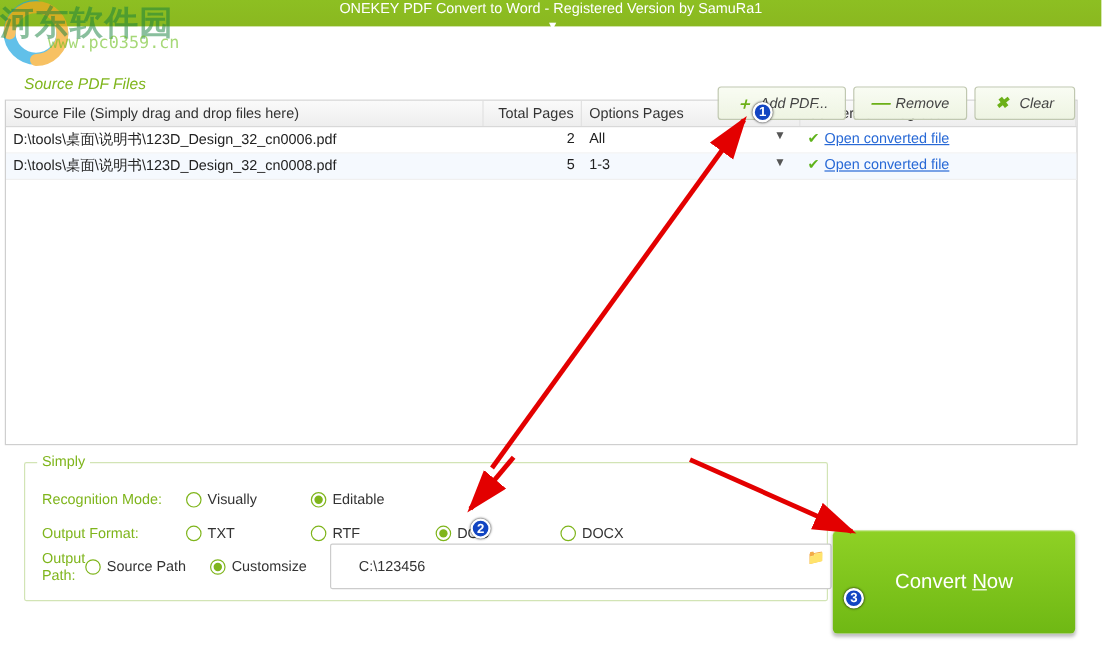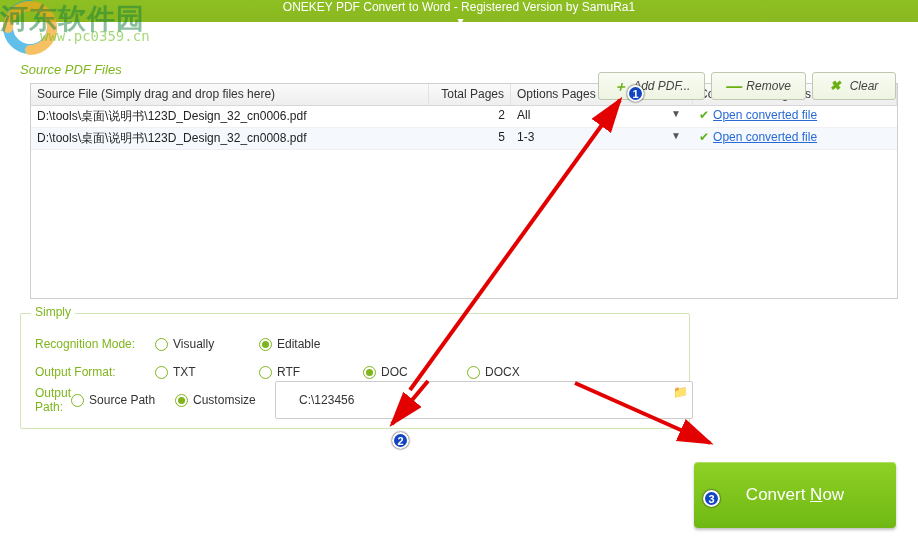--- a/index.html
+++ b/index.html
@@ -26,7 +26,7 @@
 .ico-x{color:#6cb018;font-weight:bold;font-size:13px;line-height:1}
 
 
-.tablewrap{margin:4px 20px 0 30px;border:1px solid #cfcfcf;height:216px;background:#fff}
+.tablewrap{margin:4px 20px 0 4px;border:1px solid #cfcfcf;height:288px;background:#fff}
 .thead{display:flex;background:linear-gradient(#fafafa,#eee);border-bottom:1px solid #d8d8d8;height:22px;font-size:12px;color:#333}
 .th{padding:3px 6px;border-right:1px solid #e2e2e2}
 .col-file{flex:0 0 398px}

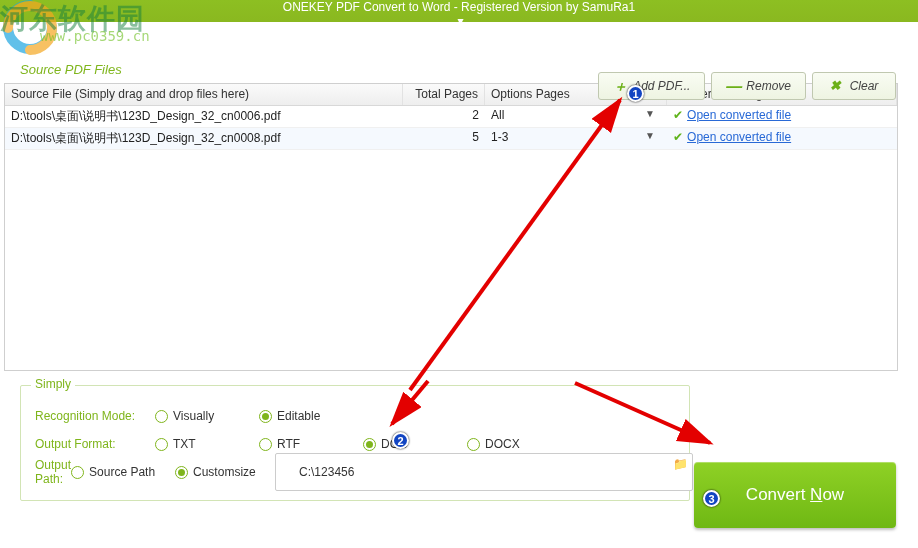--- a/index.html
+++ b/index.html
@@ -54,7 +54,7 @@
 .pathinput .foldico{position:absolute;right:4px;top:3px;color:#c7a85a;font-size:12px}
 
 
-.convert{position:absolute;right:22px;bottom:20px;width:202px;height:66px;border:none;border-radius:4px;background:linear-gradient(#8fd125,#6fb814);color:#fff;font-size:17px;display:flex;align-items:center;justify-content:center;cursor:pointer;box-shadow:0 2px 3px rgba(0,0,0,.25), inset 0 1px 0 rgba(255,255,255,.3)}
+.convert{position:absolute;right:22px;bottom:20px;width:202px;height:86px;border:none;border-radius:4px;background:linear-gradient(#8fd125,#6fb814);color:#fff;font-size:17px;display:flex;align-items:center;justify-content:center;cursor:pointer;box-shadow:0 2px 3px rgba(0,0,0,.25), inset 0 1px 0 rgba(255,255,255,.3)}
 .convert u{text-decoration:underline}
 
 

